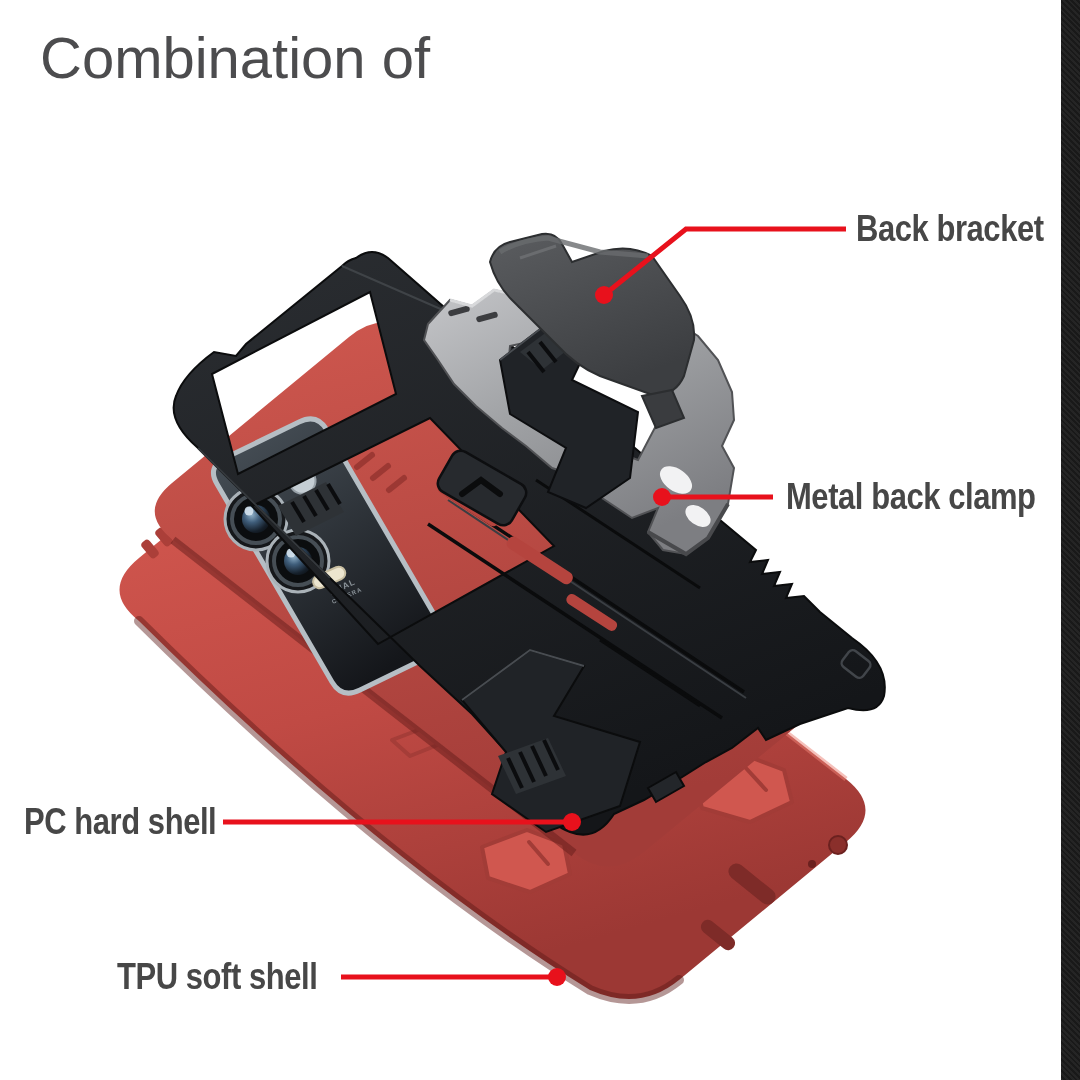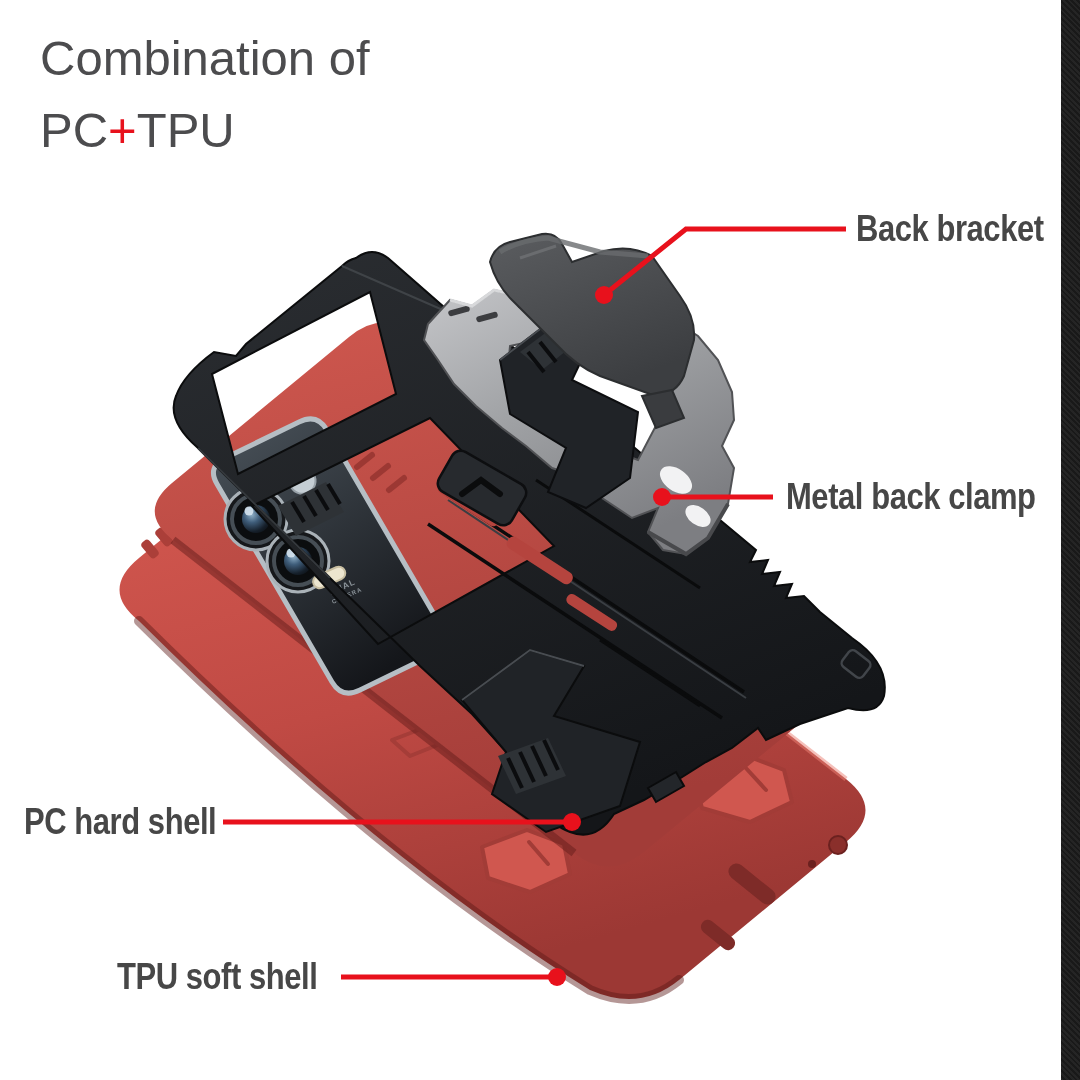--- a/index.html
+++ b/index.html
@@ -13,7 +13,7 @@
 
   .title{
     position:absolute;left:40px;top:22px;
-    font-size:49px;line-height:72px;font-weight:400;
+    font-size:58px;line-height:72px;font-weight:400;
     color:var(--title-text,#4c4c4e);letter-spacing:0;
   }
   .title .plus{color:var(--accent-red,#e8111c);font-weight:400;}

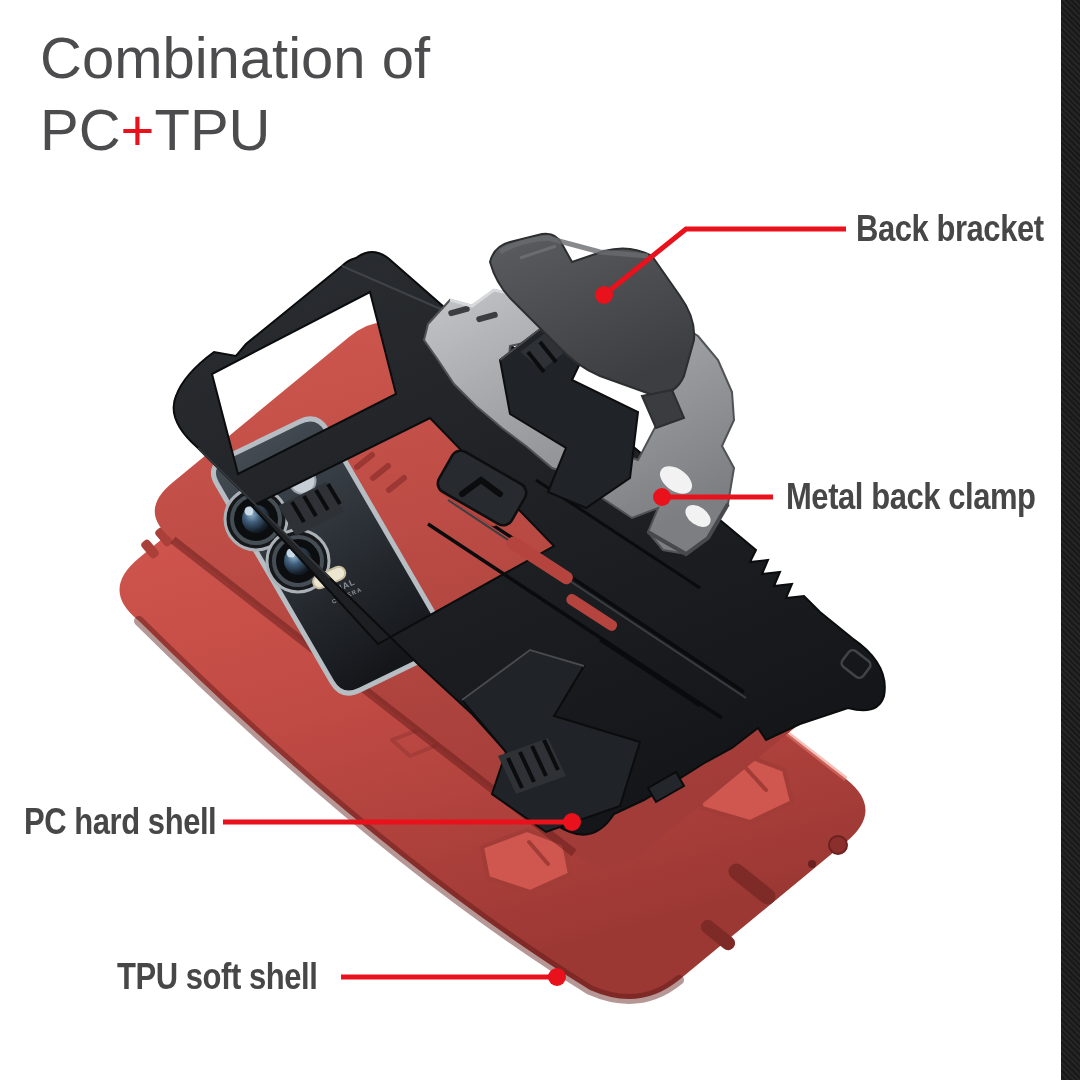--- a/index.html
+++ b/index.html
@@ -261,7 +261,6 @@
 
   <div class="title">
     <div>Combination of</div>
-    <div><span>PC</span><span class="plus">+</span><span>TPU</span></div>
   </div>
 
   <div class="callout-label" id="lbl-back-bracket">Back bracket</div>

